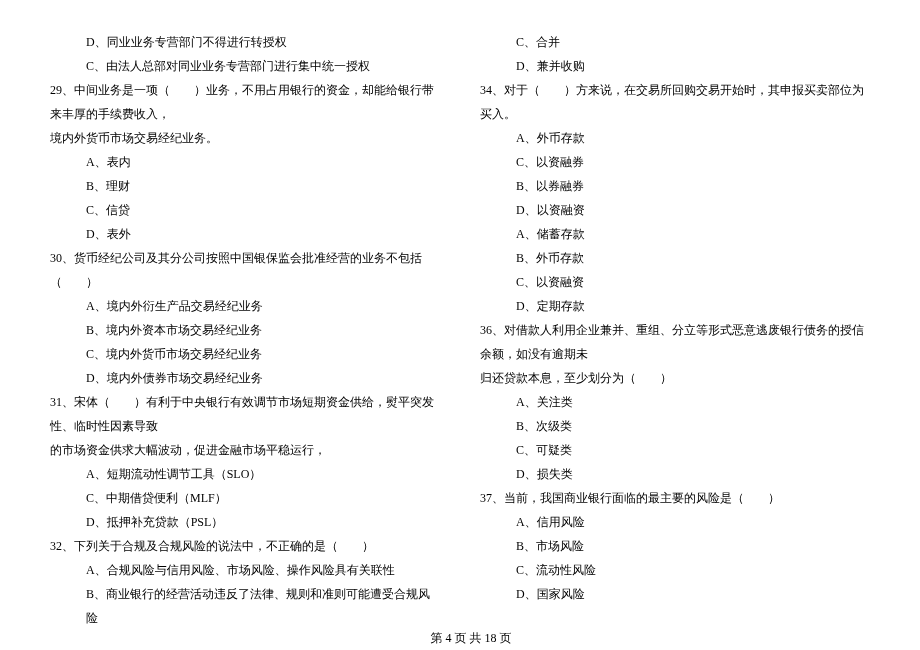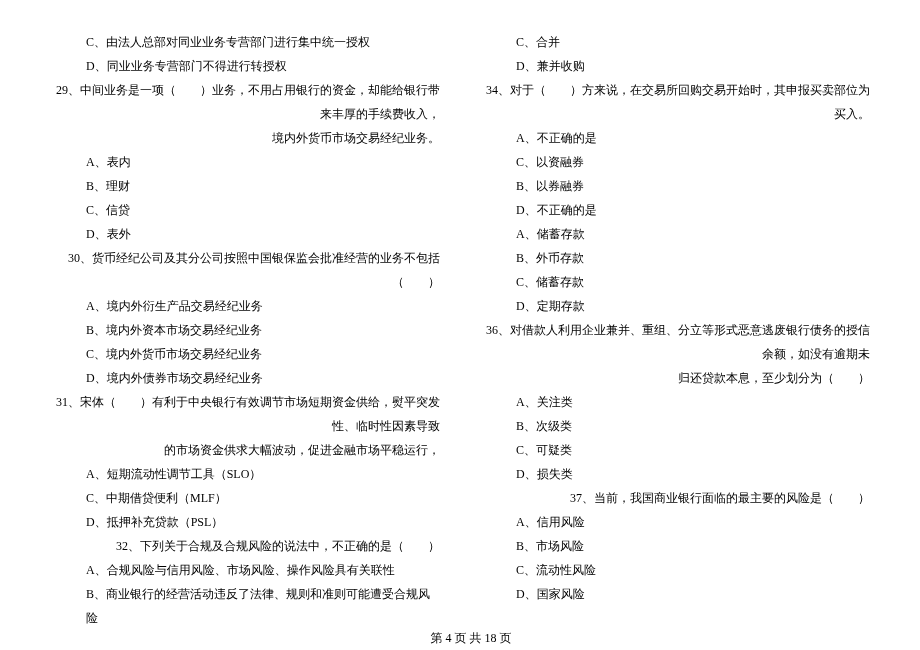--- a/index.html
+++ b/index.html
@@ -51,8 +51,8 @@
 
 <div class="page">
   <div class="column col-left">
+    <div class="option">D、同业业务专营部门不得进行转授权</div>
     <div class="option">C、由法人总部对同业业务专营部门进行集中统一授权</div>
-    <div class="option">D、同业业务专营部门不得进行转授权</div>
 
     <div class="question">29、中间业务是一项（　　）业务，不用占用银行的资金，却能给银行带来丰厚的手续费收入，</div>
     <div class="question">境内外货币市场交易经纪业务。</div>

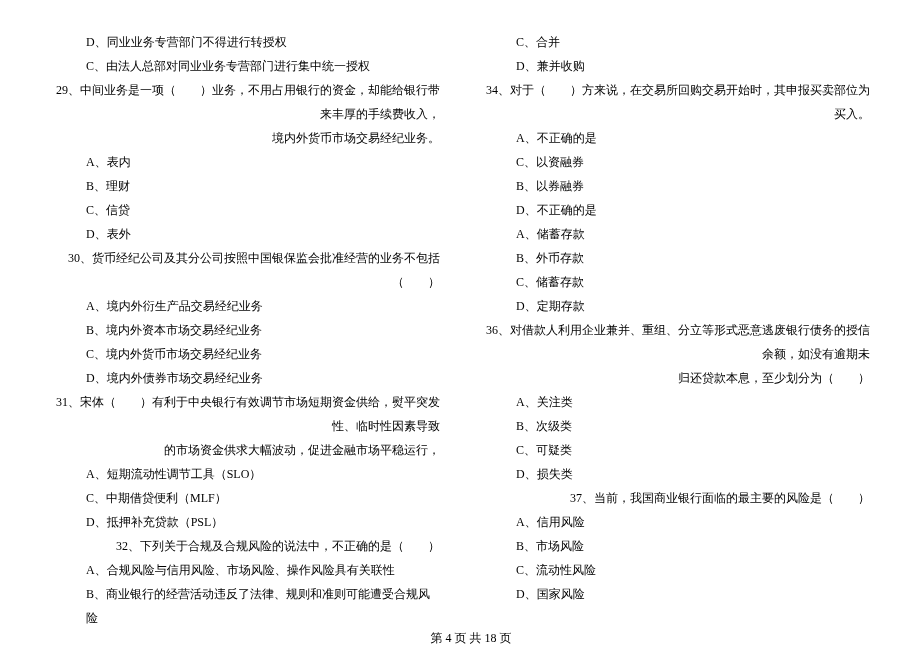--- a/index.html
+++ b/index.html
@@ -35,7 +35,6 @@
     }
     .question {
       padding-left: 0;
-      text-align: right;
     }
     .footer {
       position: absolute;

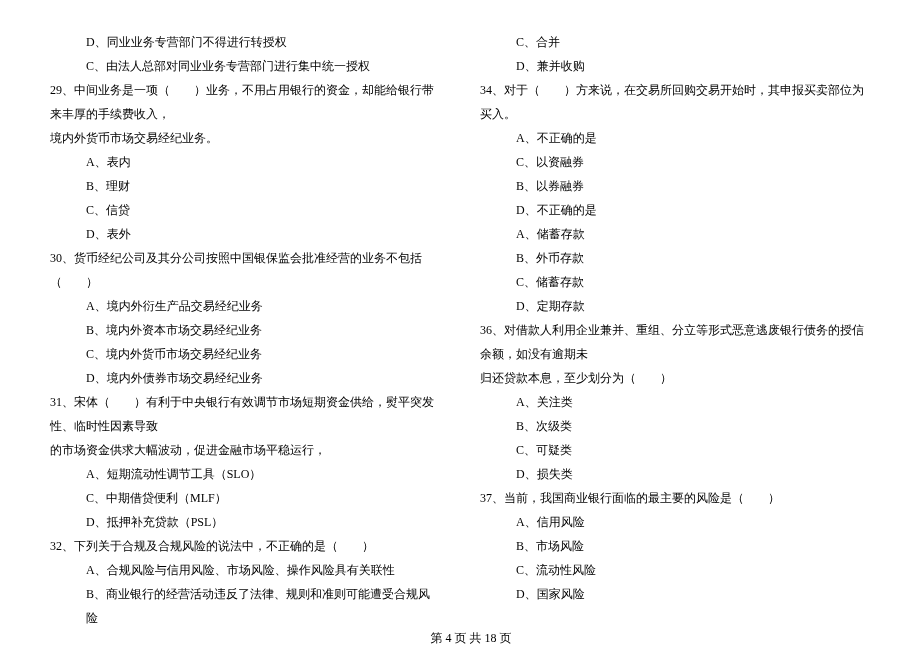--- a/index.html
+++ b/index.html
@@ -83,7 +83,7 @@
     <div class="option">D、兼并收购</div>
 
     <div class="question">34、对于（　　）方来说，在交易所回购交易开始时，其申报买卖部位为买入。</div>
-    <div class="option">A、不正确的是</div>
+    <div class="option">A、外币存款</div>
     <div class="option">C、以资融券</div>
     <div class="option">B、以券融券</div>
     <div class="option">D、不正确的是</div>

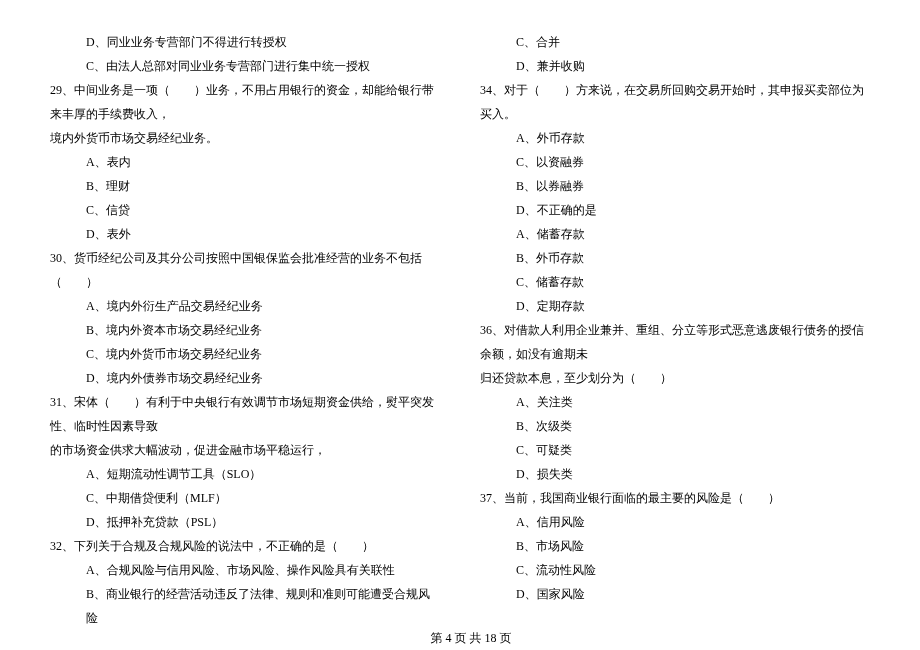--- a/index.html
+++ b/index.html
@@ -86,7 +86,7 @@
     <div class="option">A、外币存款</div>
     <div class="option">C、以资融券</div>
     <div class="option">B、以券融券</div>
-    <div class="option">D、不正确的是</div>
+    <div class="option">D、以资融资</div>
 
     <div class="option">A、储蓄存款</div>
     <div class="option">B、外币存款</div>

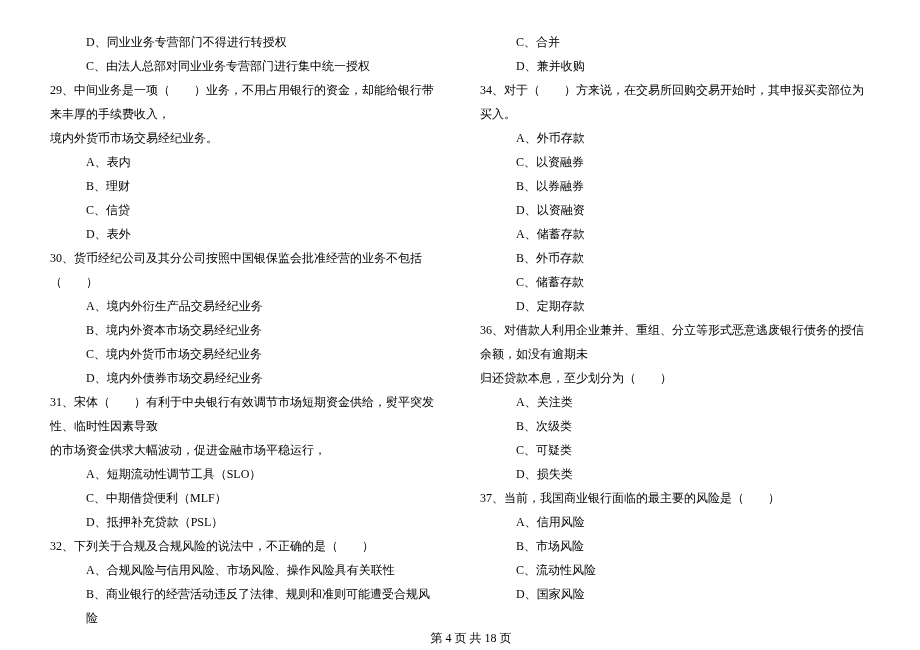--- a/index.html
+++ b/index.html
@@ -90,7 +90,7 @@
 
     <div class="option">A、储蓄存款</div>
     <div class="option">B、外币存款</div>
-    <div class="option">C、储蓄存款</div>
+    <div class="option">C、以资融资</div>
     <div class="option">D、定期存款</div>
 
     <div class="question">36、对借款人利用企业兼并、重组、分立等形式恶意逃废银行债务的授信余额，如没有逾期未</div>

